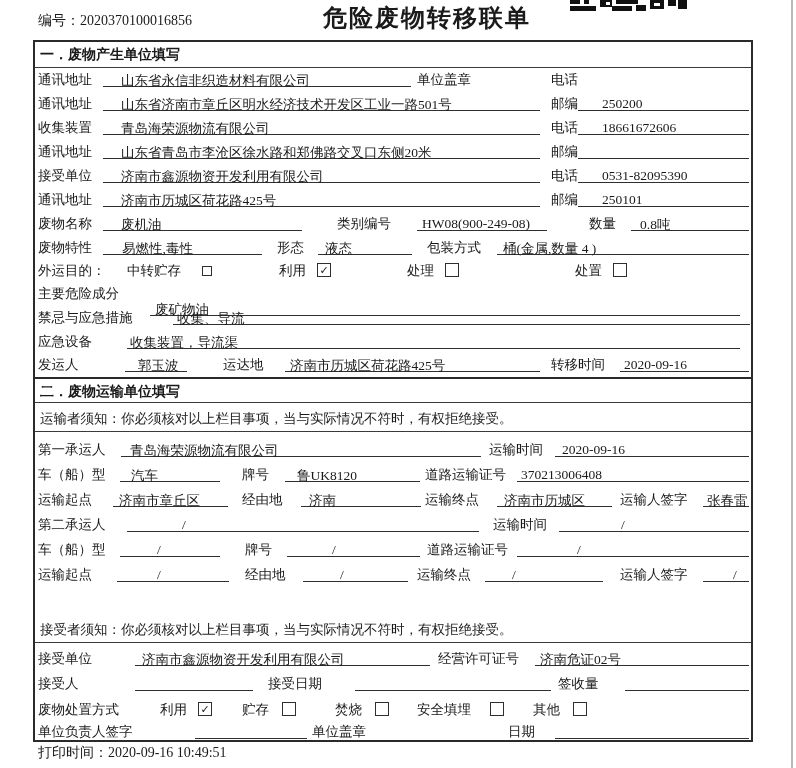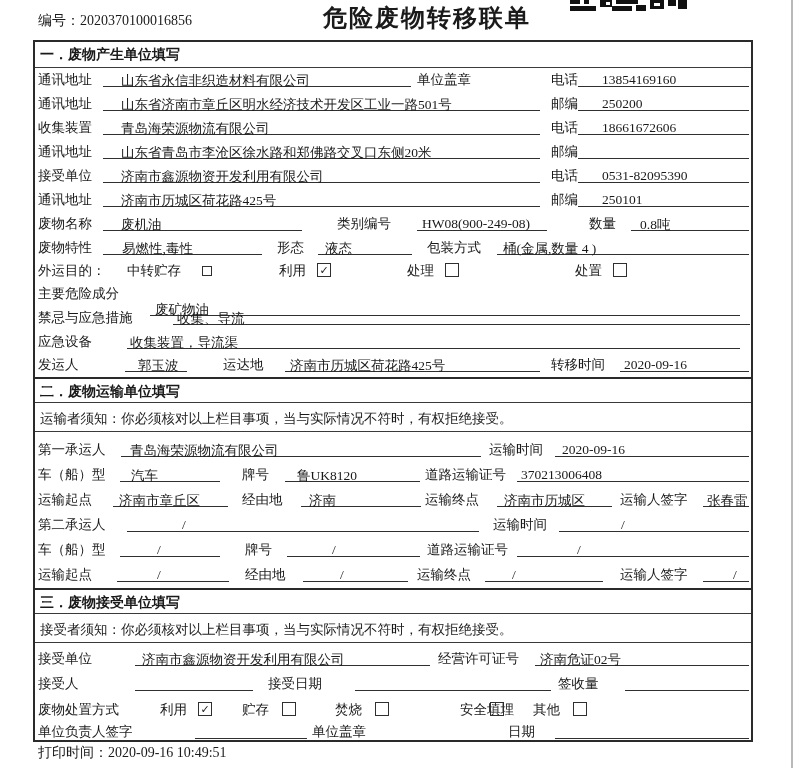--- a/index.html
+++ b/index.html
@@ -57,9 +57,6 @@
         </span>
       <span class="lbl" style="left:382px;">单位盖章</span>
       <span class="lbl" style="left:516px;">电话</span>
-      <span class="fld" style="left:543px;width:171px;">
-          <span class="v" style="left:24px;">13854169160</span>
-        </span>
     </div>
 
     <div class="row" style="top:50px;">

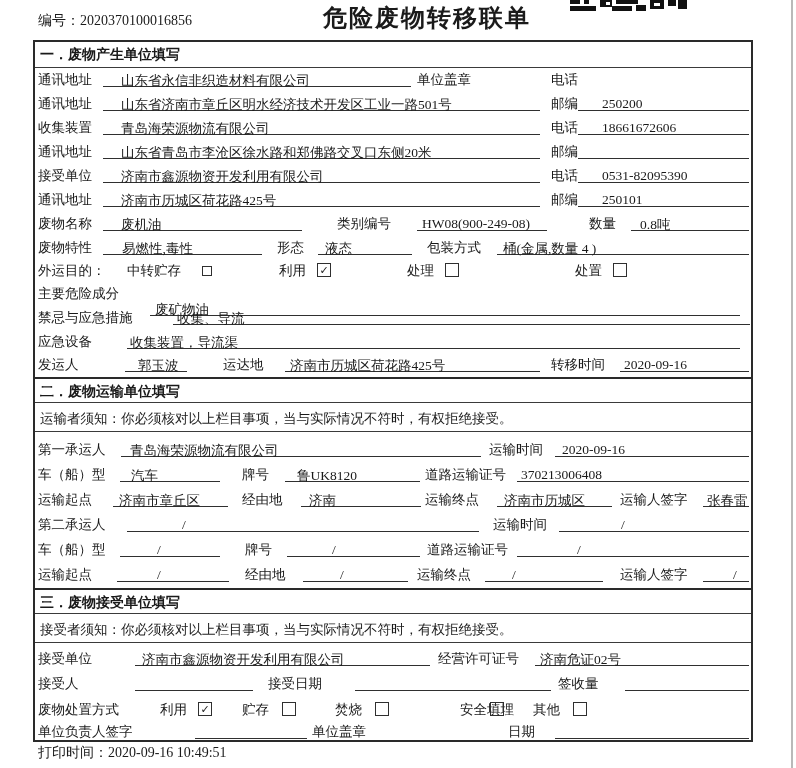--- a/index.html
+++ b/index.html
@@ -285,7 +285,6 @@
         </span>
     </div>
 
-    <div class="sec mid" style="top:546px;">三．废物接受单位填写</div>
     <div class="note" style="top:574px;">接受者须知：你必须核对以上栏目事项，当与实际情况不符时，有权拒绝接受。</div>
 
     <div class="row" style="top:605px;">

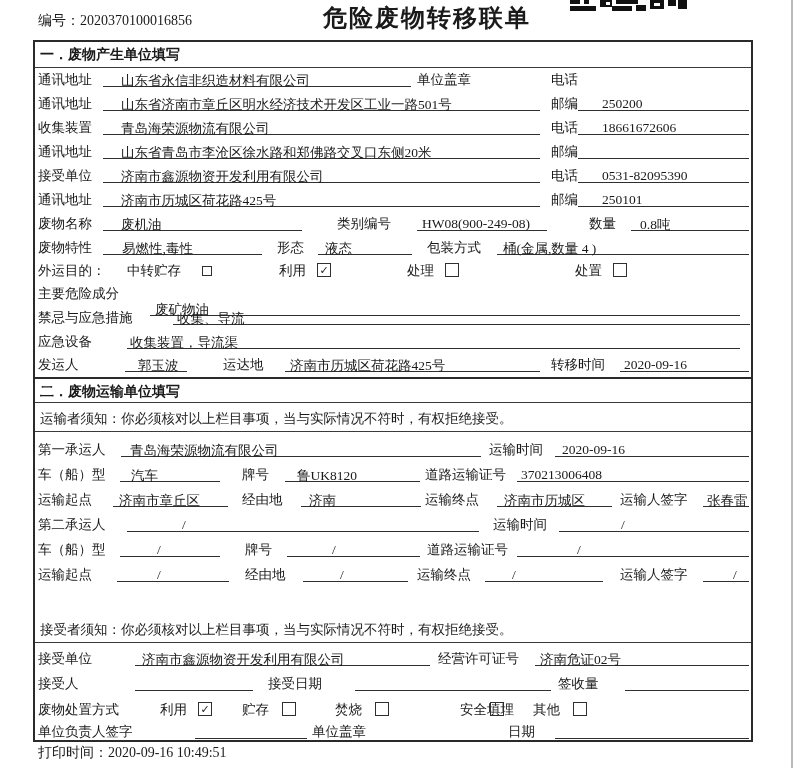--- a/index.html
+++ b/index.html
@@ -321,7 +321,7 @@
       <span class="cb" style="left:247px;"></span>
       <span class="lbl" style="left:300px;">焚烧</span>
       <span class="cb" style="left:340px;"></span>
-      <span class="lbl" style="left:382px;margin-left:43px;">安全填埋</span>
+      <span class="lbl" style="left:382px;">安全填埋</span>
       <span class="cb" style="left:455px;"></span>
       <span class="lbl" style="left:498px;">其他</span>
       <span class="cb" style="left:538px;"></span>

